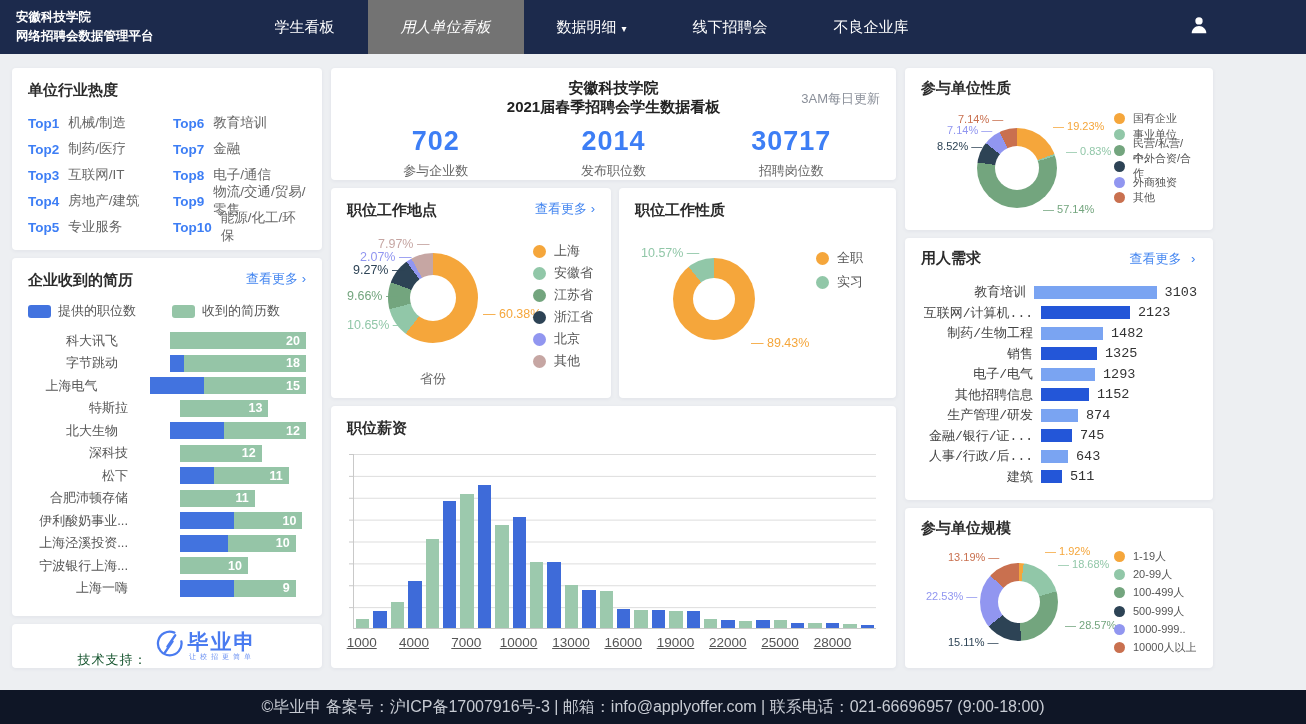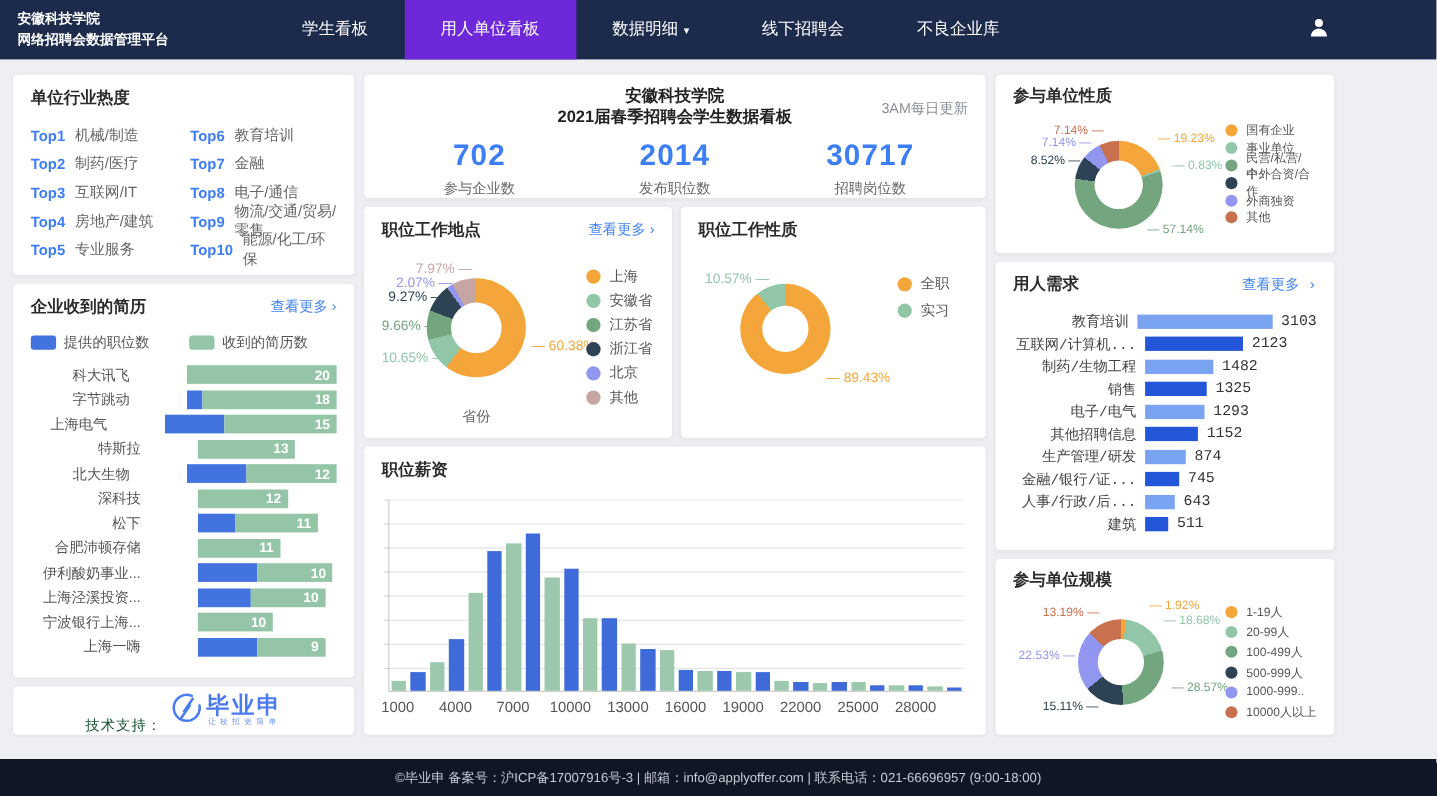--- a/index.html
+++ b/index.html
@@ -12,7 +12,7 @@
           color:#fff; font-size:12.5px; font-weight:bold; line-height:1.5; }
   .menu { display:flex; margin-left:88px; }
   .menu-item { color:#fff; font-size:15px; line-height:54px; padding:0 33px; cursor:pointer; white-space:nowrap; }
-  .menu-item.active { background:#6d28d9; }
+  .menu-item.active { background:#737373;font-style:italic; }
   .caret { font-size:10px; margin-left:5px; }
   .user { margin-left:auto; margin-right:96px; display:flex; align-items:center; }
   .user svg { width:22px; height:22px; }

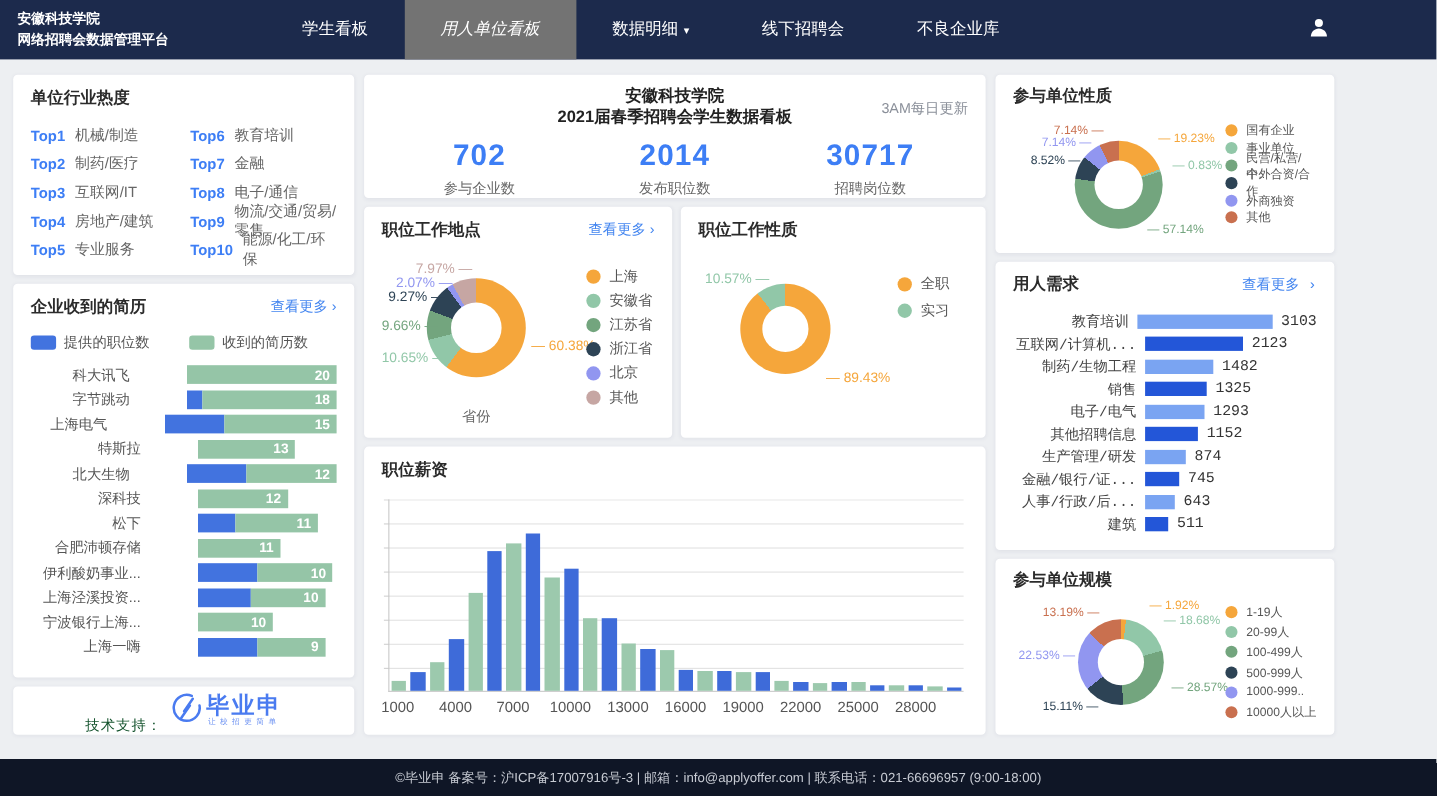--- a/index.html
+++ b/index.html
@@ -83,7 +83,7 @@
            background-image:linear-gradient(to bottom,#c9c9c9 1px,transparent 1px); background-size:100% 21.875px; }
   .hbar { position:absolute; bottom:0; }
   .histo-xlabels { position:relative; height:22px; margin-top:4px; }
-  .histo-xlabels span { position:absolute; top:2px; transform:translateX(-50%); font-size:13.5px; color:#555; }
+  .histo-xlabels span { position:absolute; top:2px; transform:translateX(-50%); font-size:13.5px; color:#555;text-decoration:underline; }
 
   
   .card.unit-nature { height:162px; padding-top:10px; }

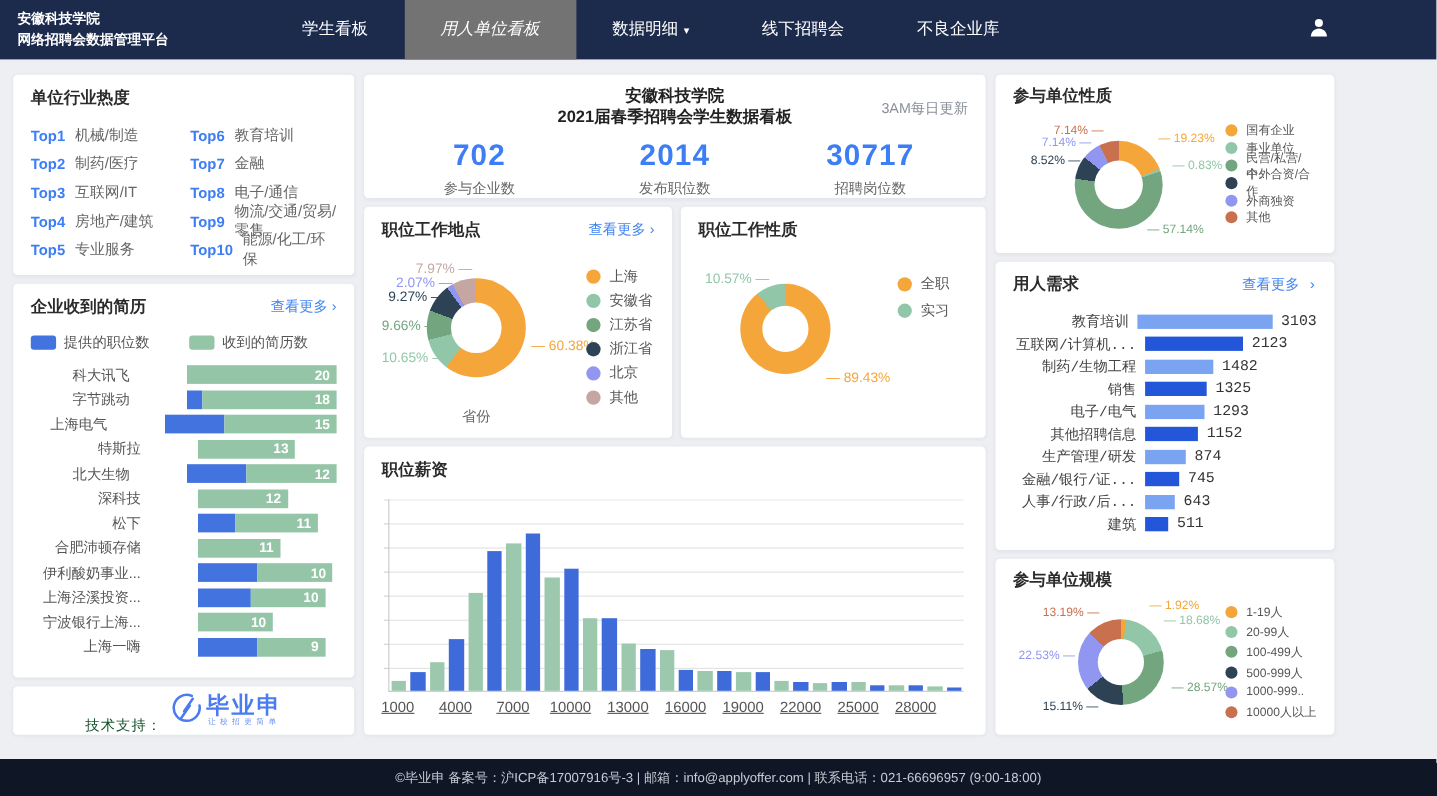--- a/index.html
+++ b/index.html
@@ -98,7 +98,7 @@
   .demand-value { margin-left:8px; font-size:13.5px; color:#333; }
 
   footer { margin-top:22px; height:34px; background:#0F1626; display:flex; align-items:center; justify-content:center; }
-  .footer-text { color:#C7CBD3; font-size:12px; }
+  .footer-text { color:#C7CBD3; font-size:16px; }
 </style>
 </head>
 <body>

